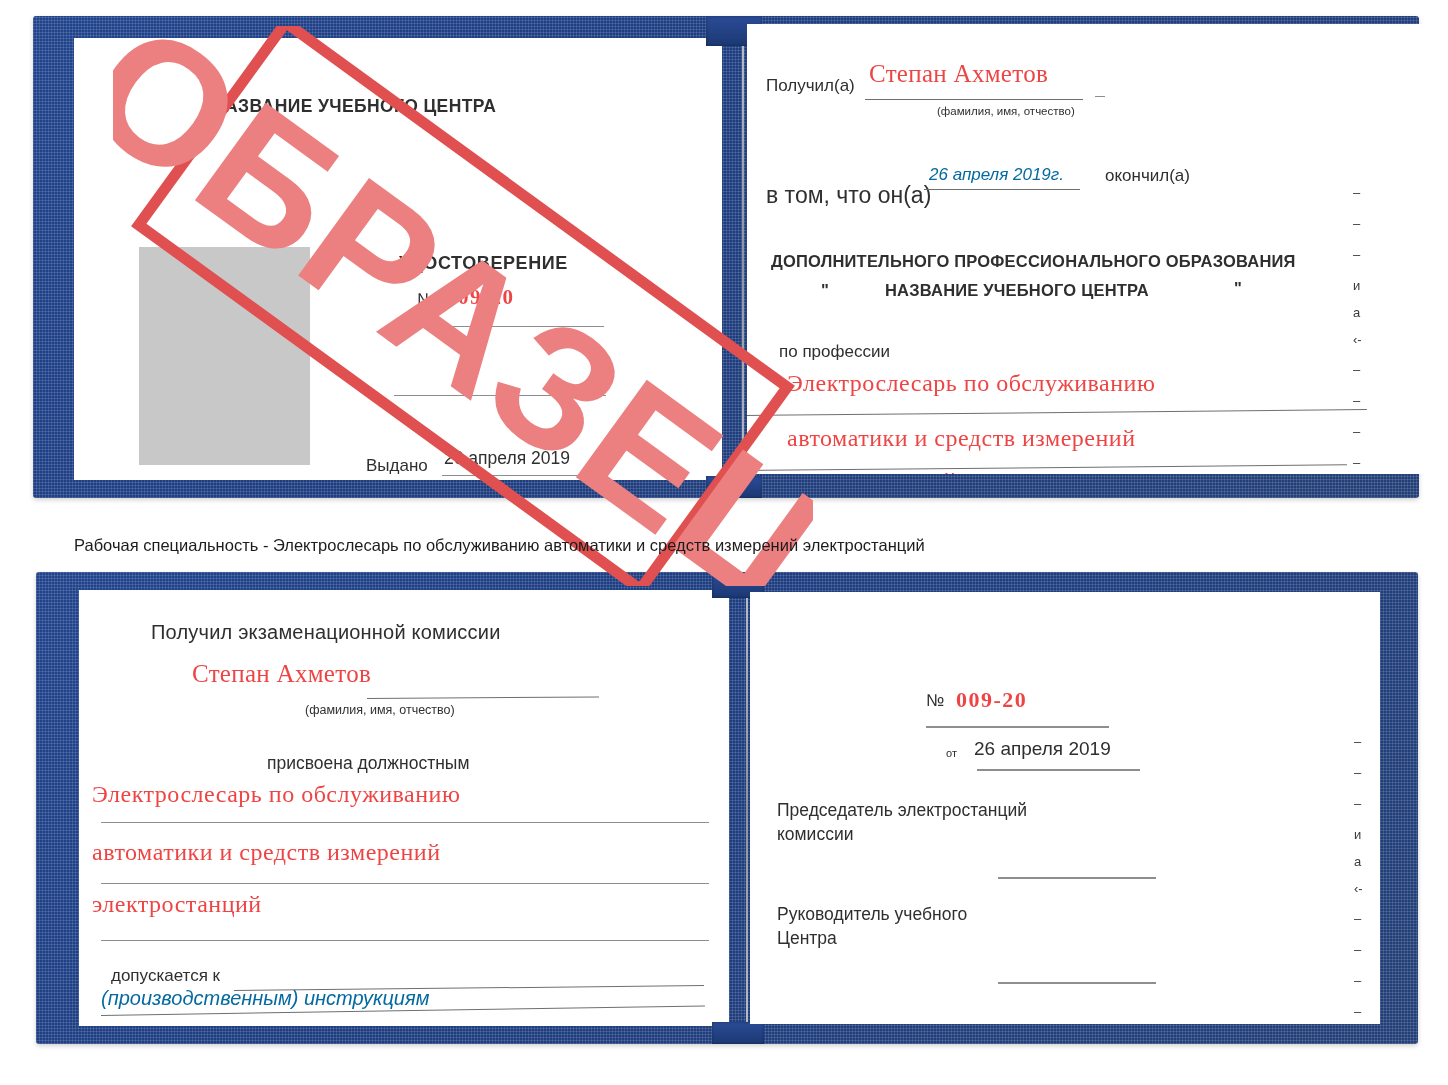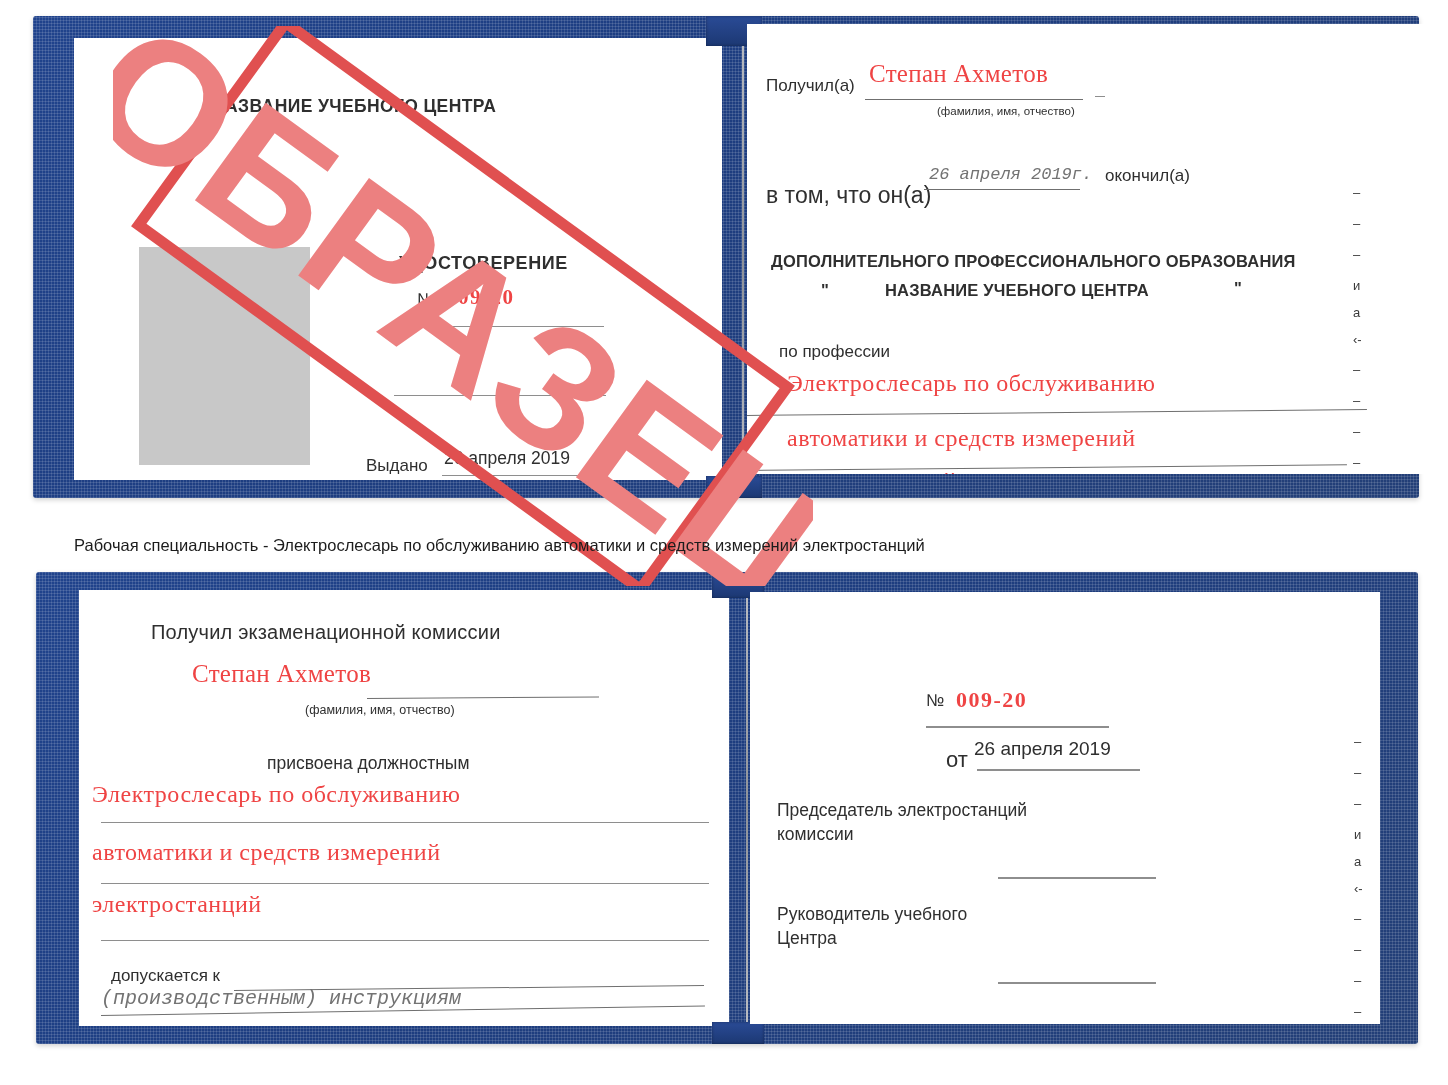--- a/index.html
+++ b/index.html
@@ -47,8 +47,8 @@
     white-space:pre;
   }
   .handserif{
-    font-family:Liberation Mono, monospace;
-    color:#737373;
+    font-family:Liberation Sans, sans-serif;
+    color:#0369a1;
     font-style:italic;
     white-space:pre;
   }

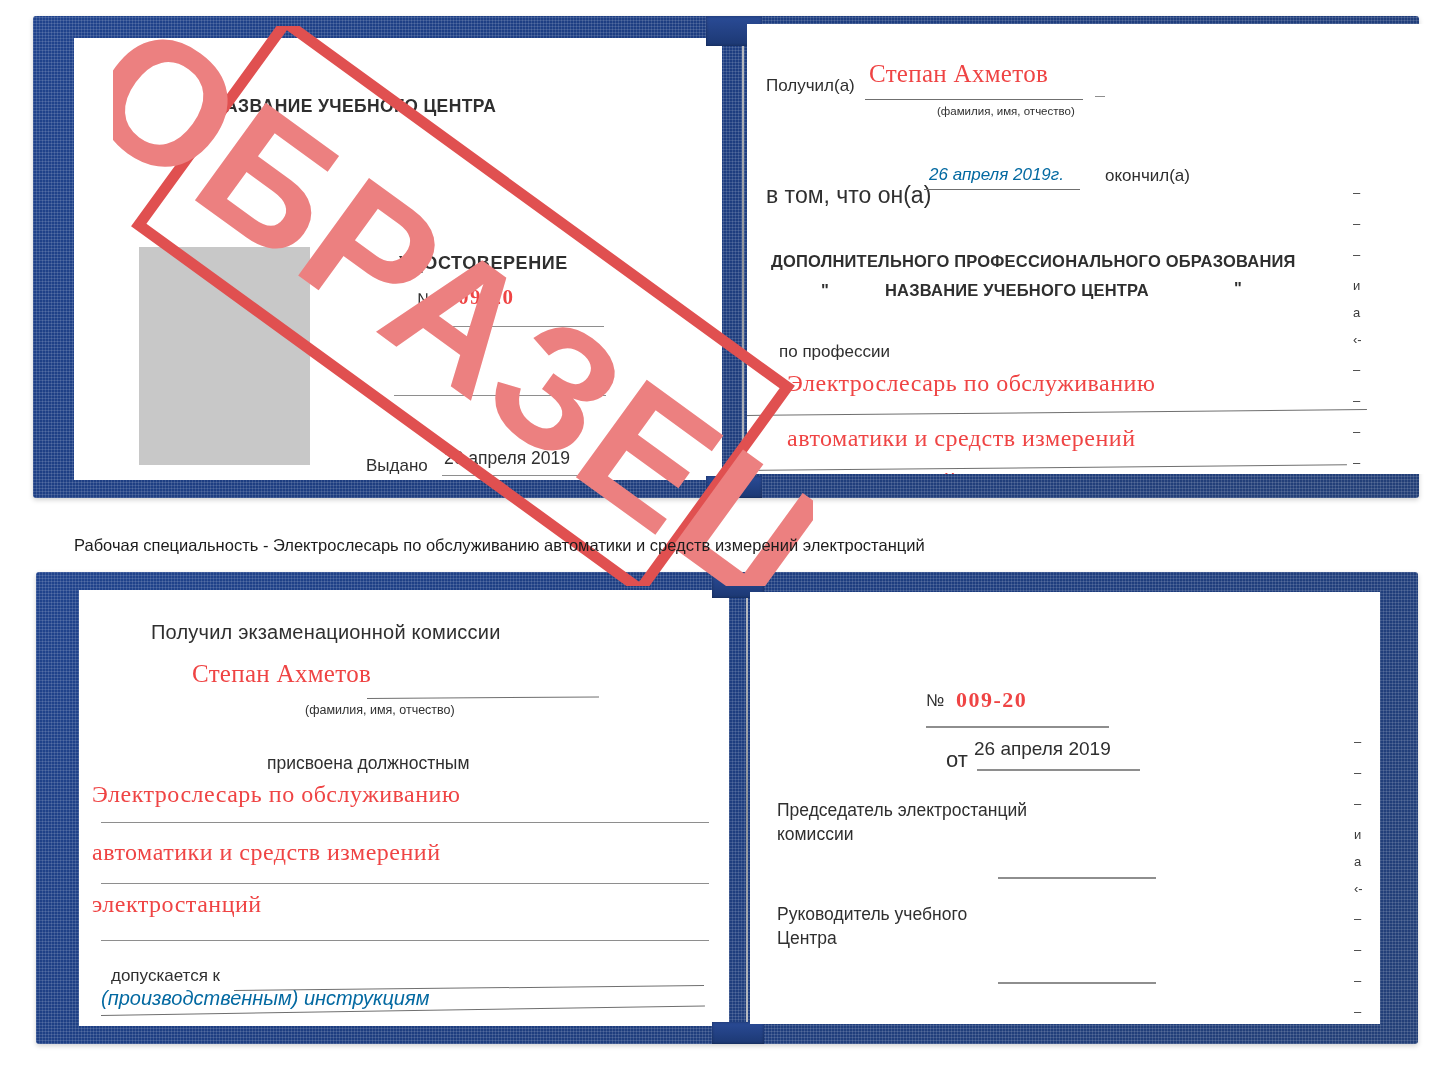--- a/index.html
+++ b/index.html
@@ -204,7 +204,7 @@
     <div class="t hand" style="left:206px;top:95px;font-size:22px;font-weight:bold;font-style:normal;letter-spacing:1.5px;">009-20</div>
     <div class="rule" style="left:176px;top:134px;width:183px;height:2px;"></div>
 
-    <div class="t print" style="left:196px;top:155px;font-size:22px;">от</div>
+    <div class="t print" style="left:196px;top:155px;font-size:11px;">от</div>
     <div class="t print" style="left:224px;top:146px;font-size:19px;">26 апреля 2019</div>
     <div class="rule" style="left:227px;top:177px;width:163px;height:2px;"></div>
 

